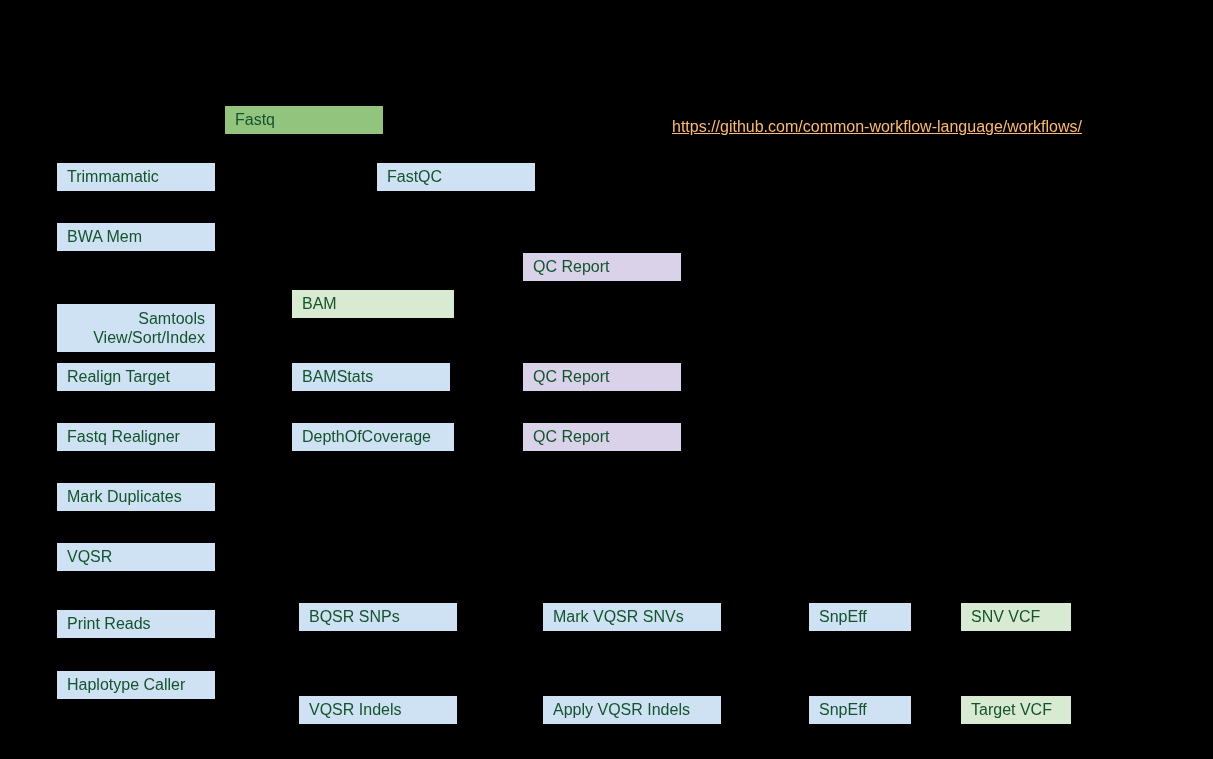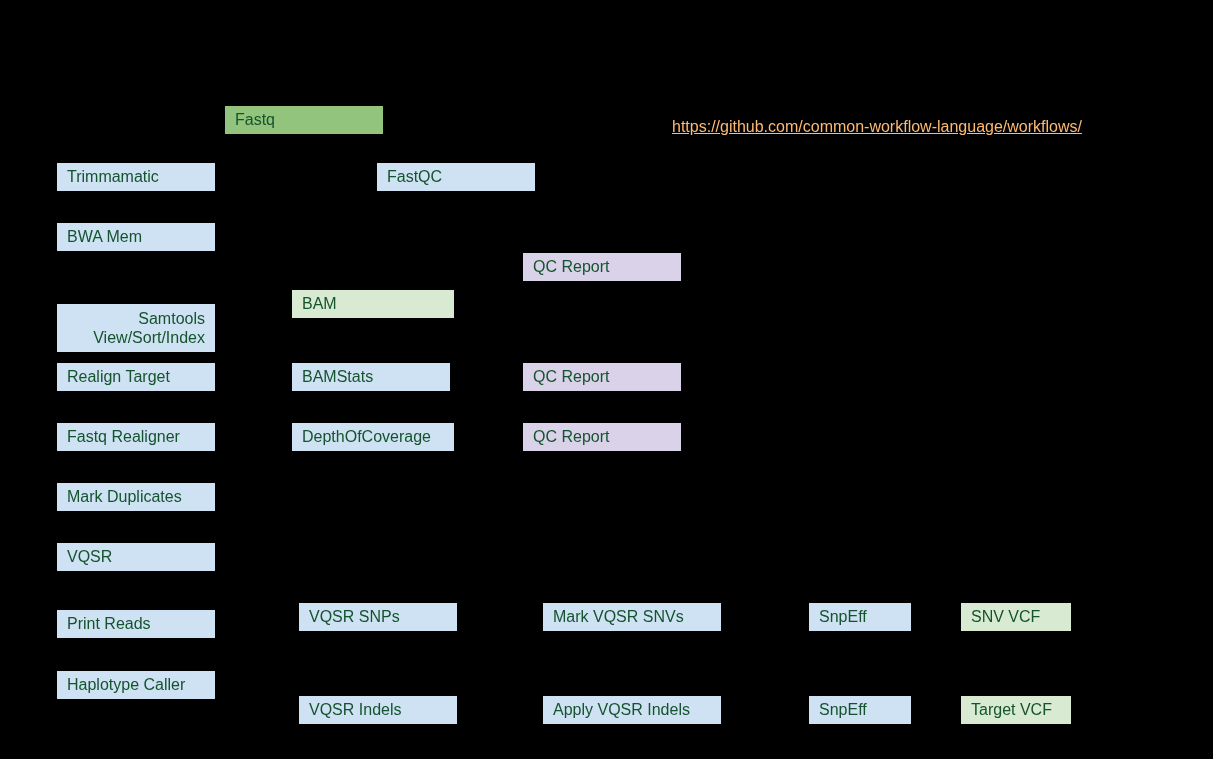--- a/index.html
+++ b/index.html
@@ -63,7 +63,7 @@
 <div class="box blue" style="left:56px; top:542px; width:160px; height:30px;">VQSR</div>
 
 <div class="box blue" style="left:56px; top:602px; width:160px; height:30px;margin-top:7px;">Print Reads</div>
-<div class="box blue" style="left:298px; top:602px; width:160px; height:30px;">VQSR SNPs</div>
+<div class="box blue" style="left:298px; top:602px; width:160px; height:30px;">BQSR SNPs</div>
 <div class="box blue" style="left:542px; top:602px; width:180px; height:30px;">Mark VQSR SNVs</div>
 <div class="box blue" style="left:808px; top:602px; width:104px; height:30px;">SnpEff</div>
 <div class="box green-light" style="left:960px; top:602px; width:112px; height:30px;">SNV VCF</div>

